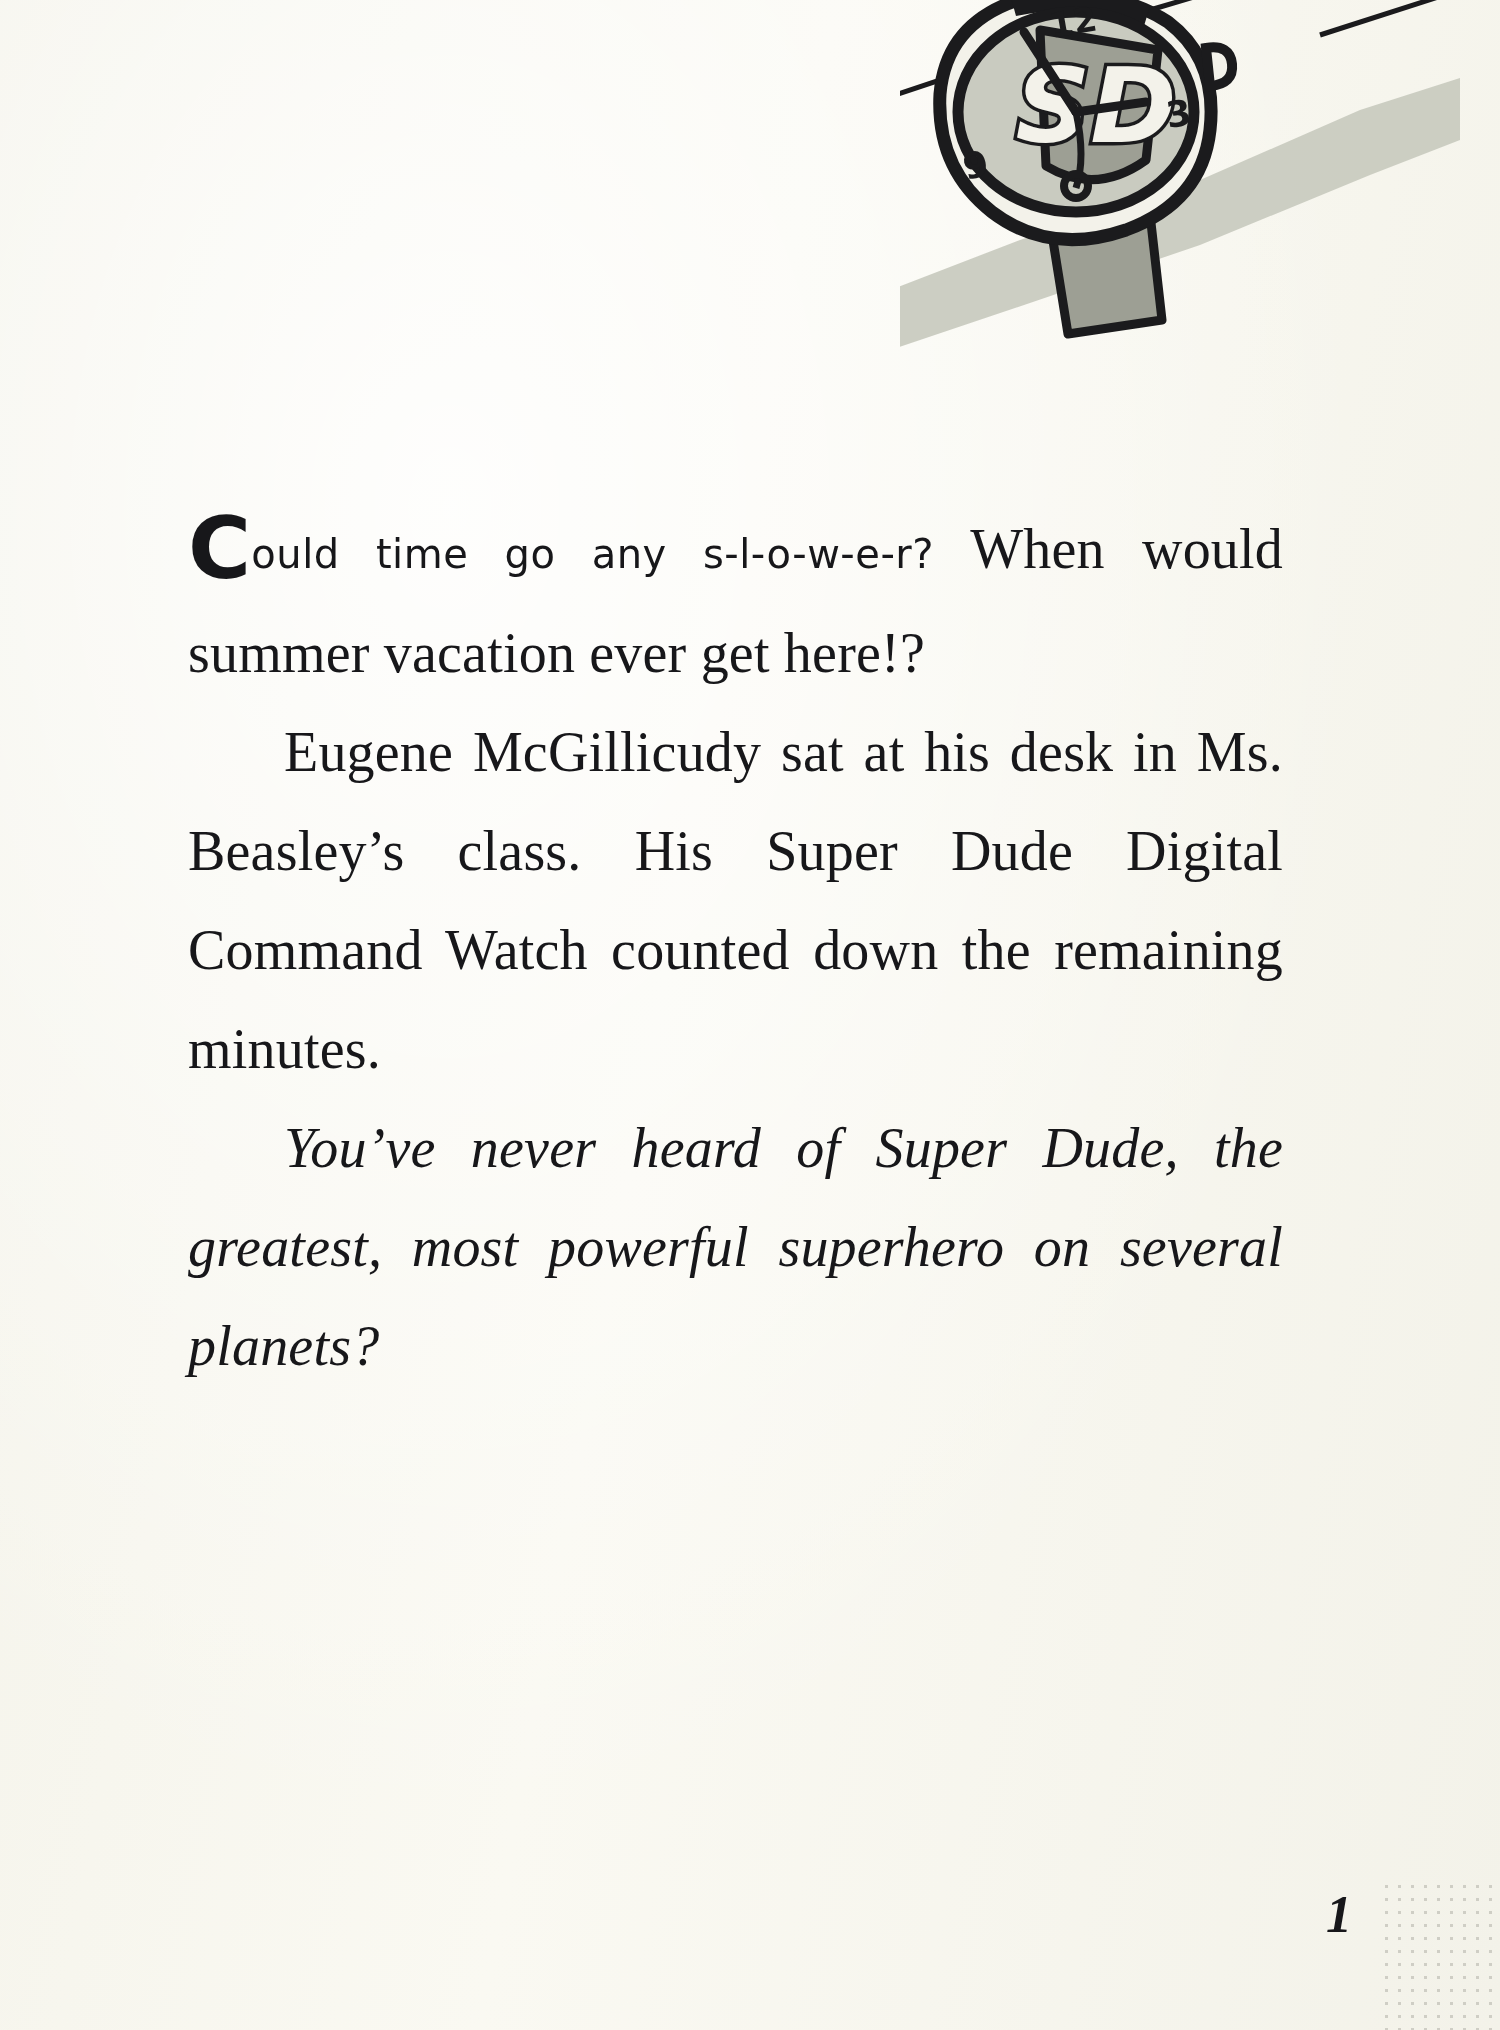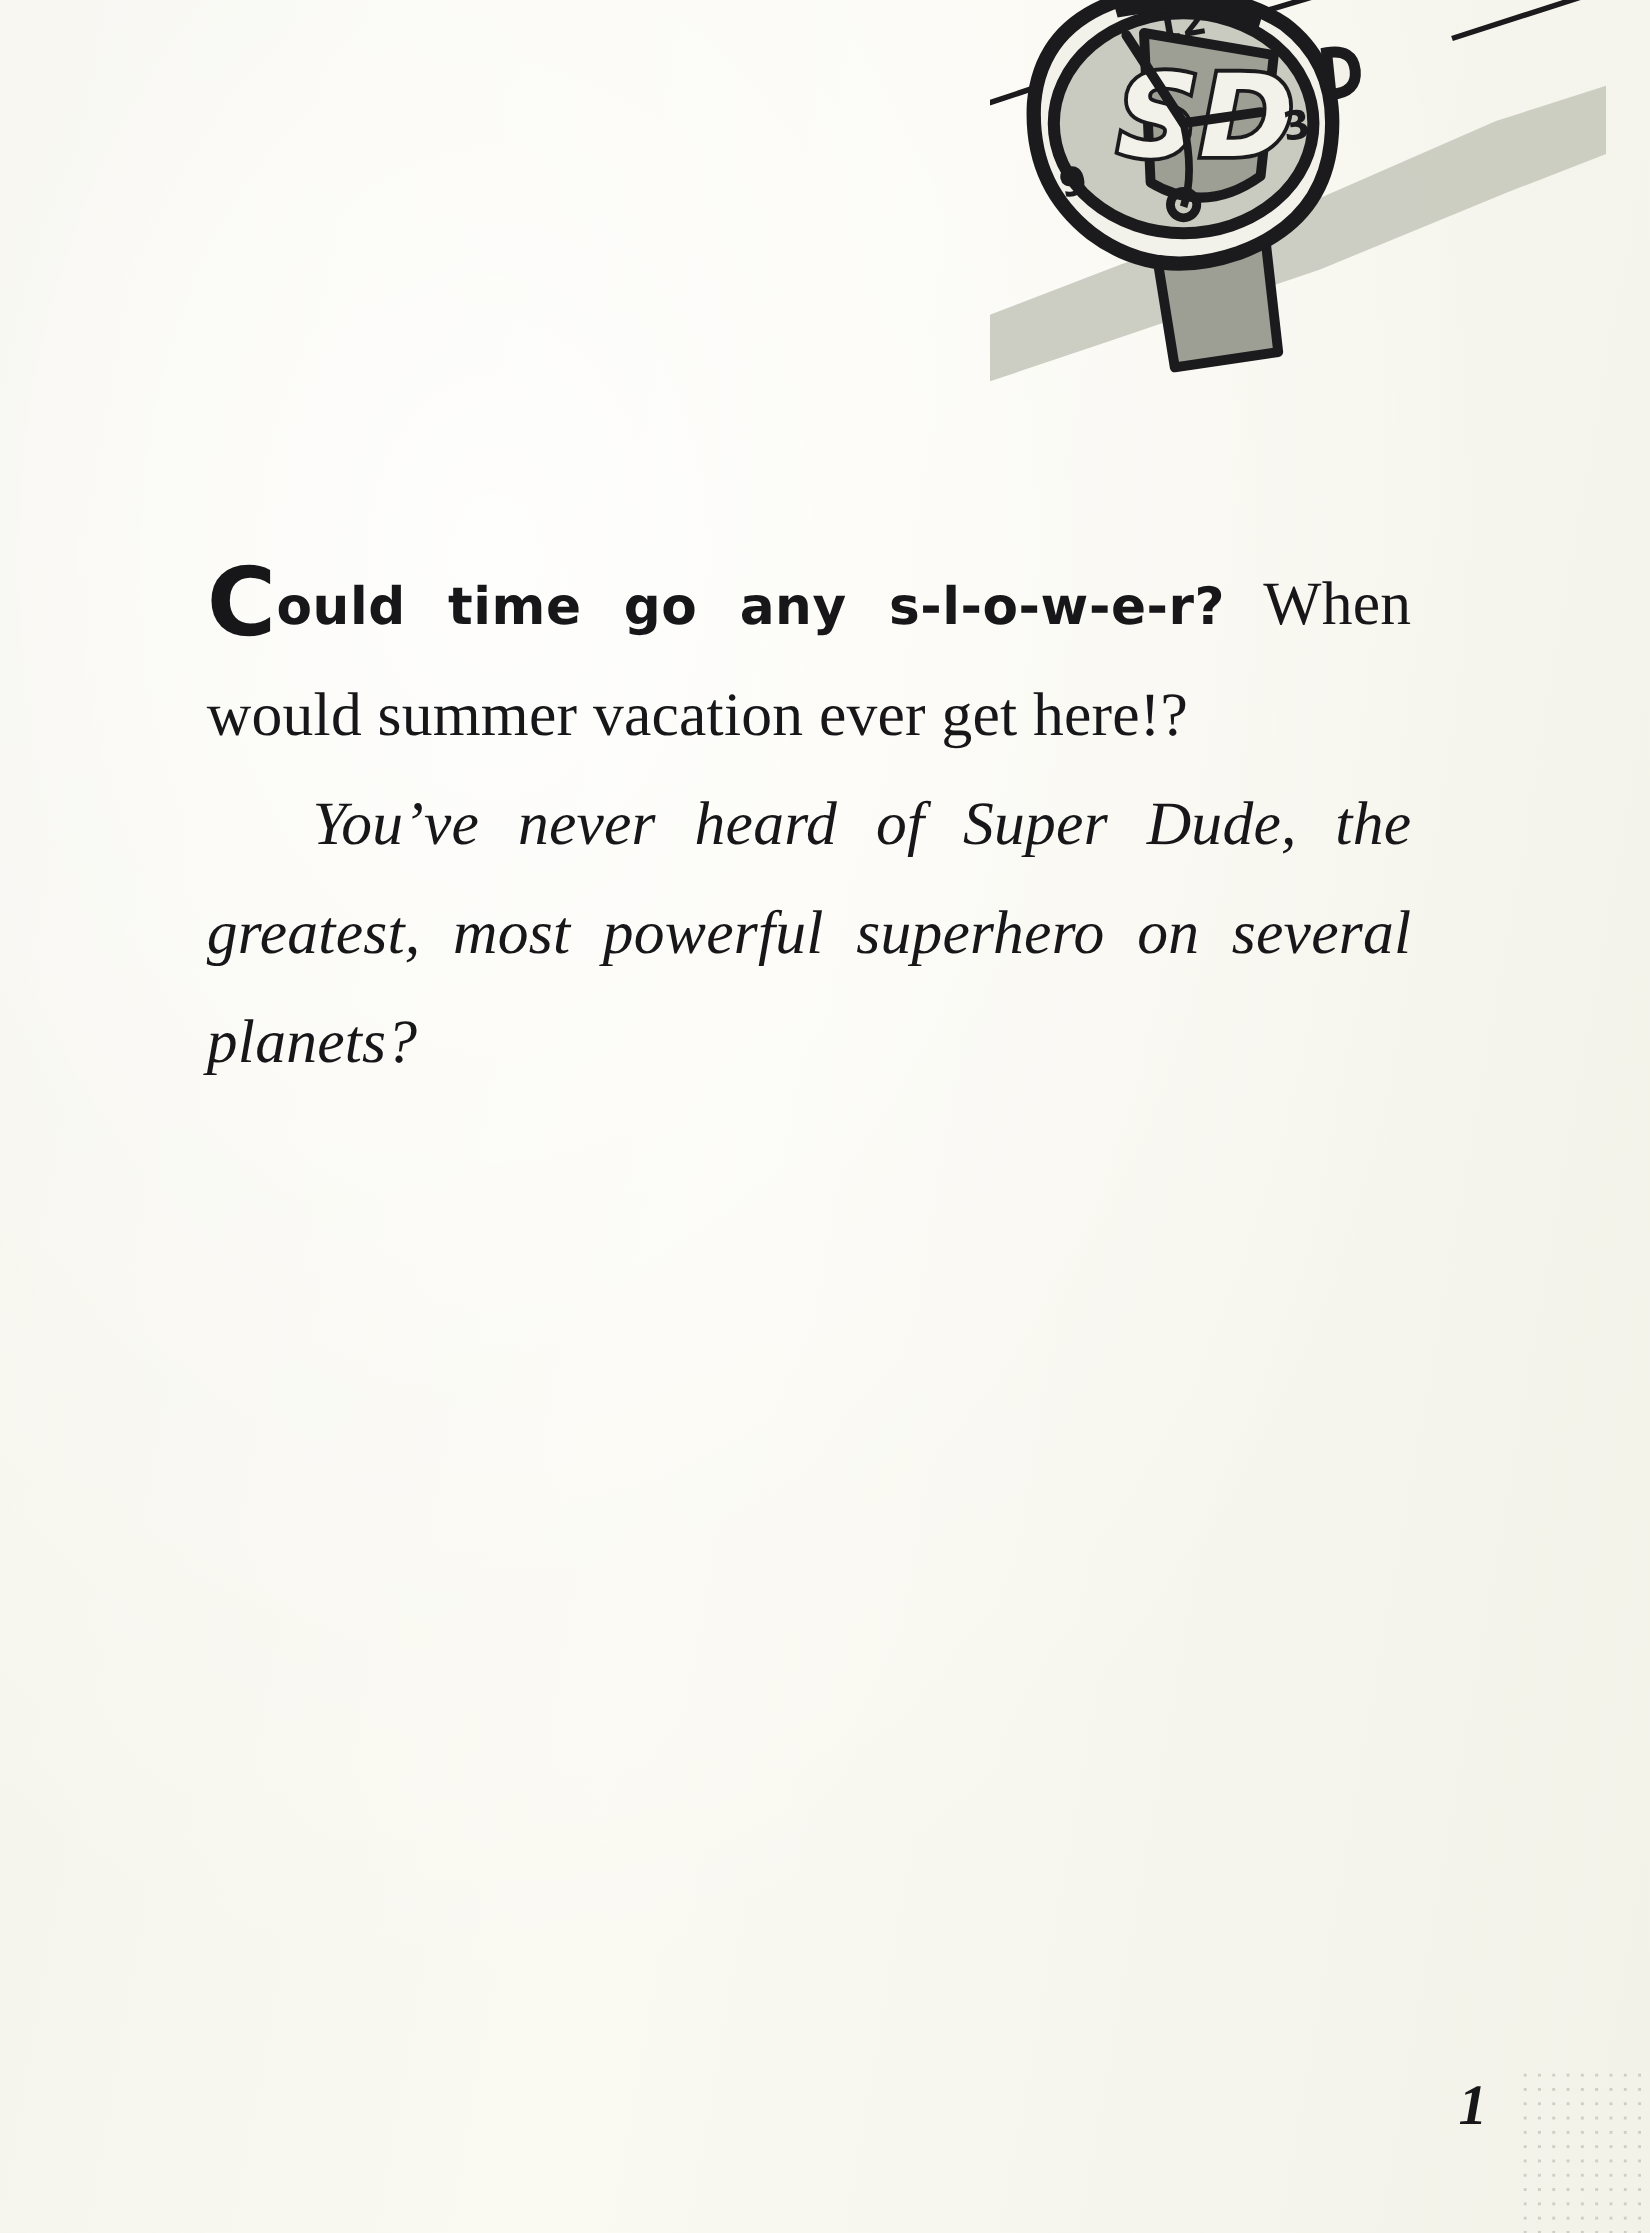--- a/index.html
+++ b/index.html
@@ -57,8 +57,8 @@
 
   .opening-line {
     font-family: "DejaVu Sans", sans-serif;
-    font-weight: 700;
-    font-size: 47px;
+    font-weight: 400;
+    font-size: 40px;
     letter-spacing: 0.5px;
     margin-top: 10px;
   }

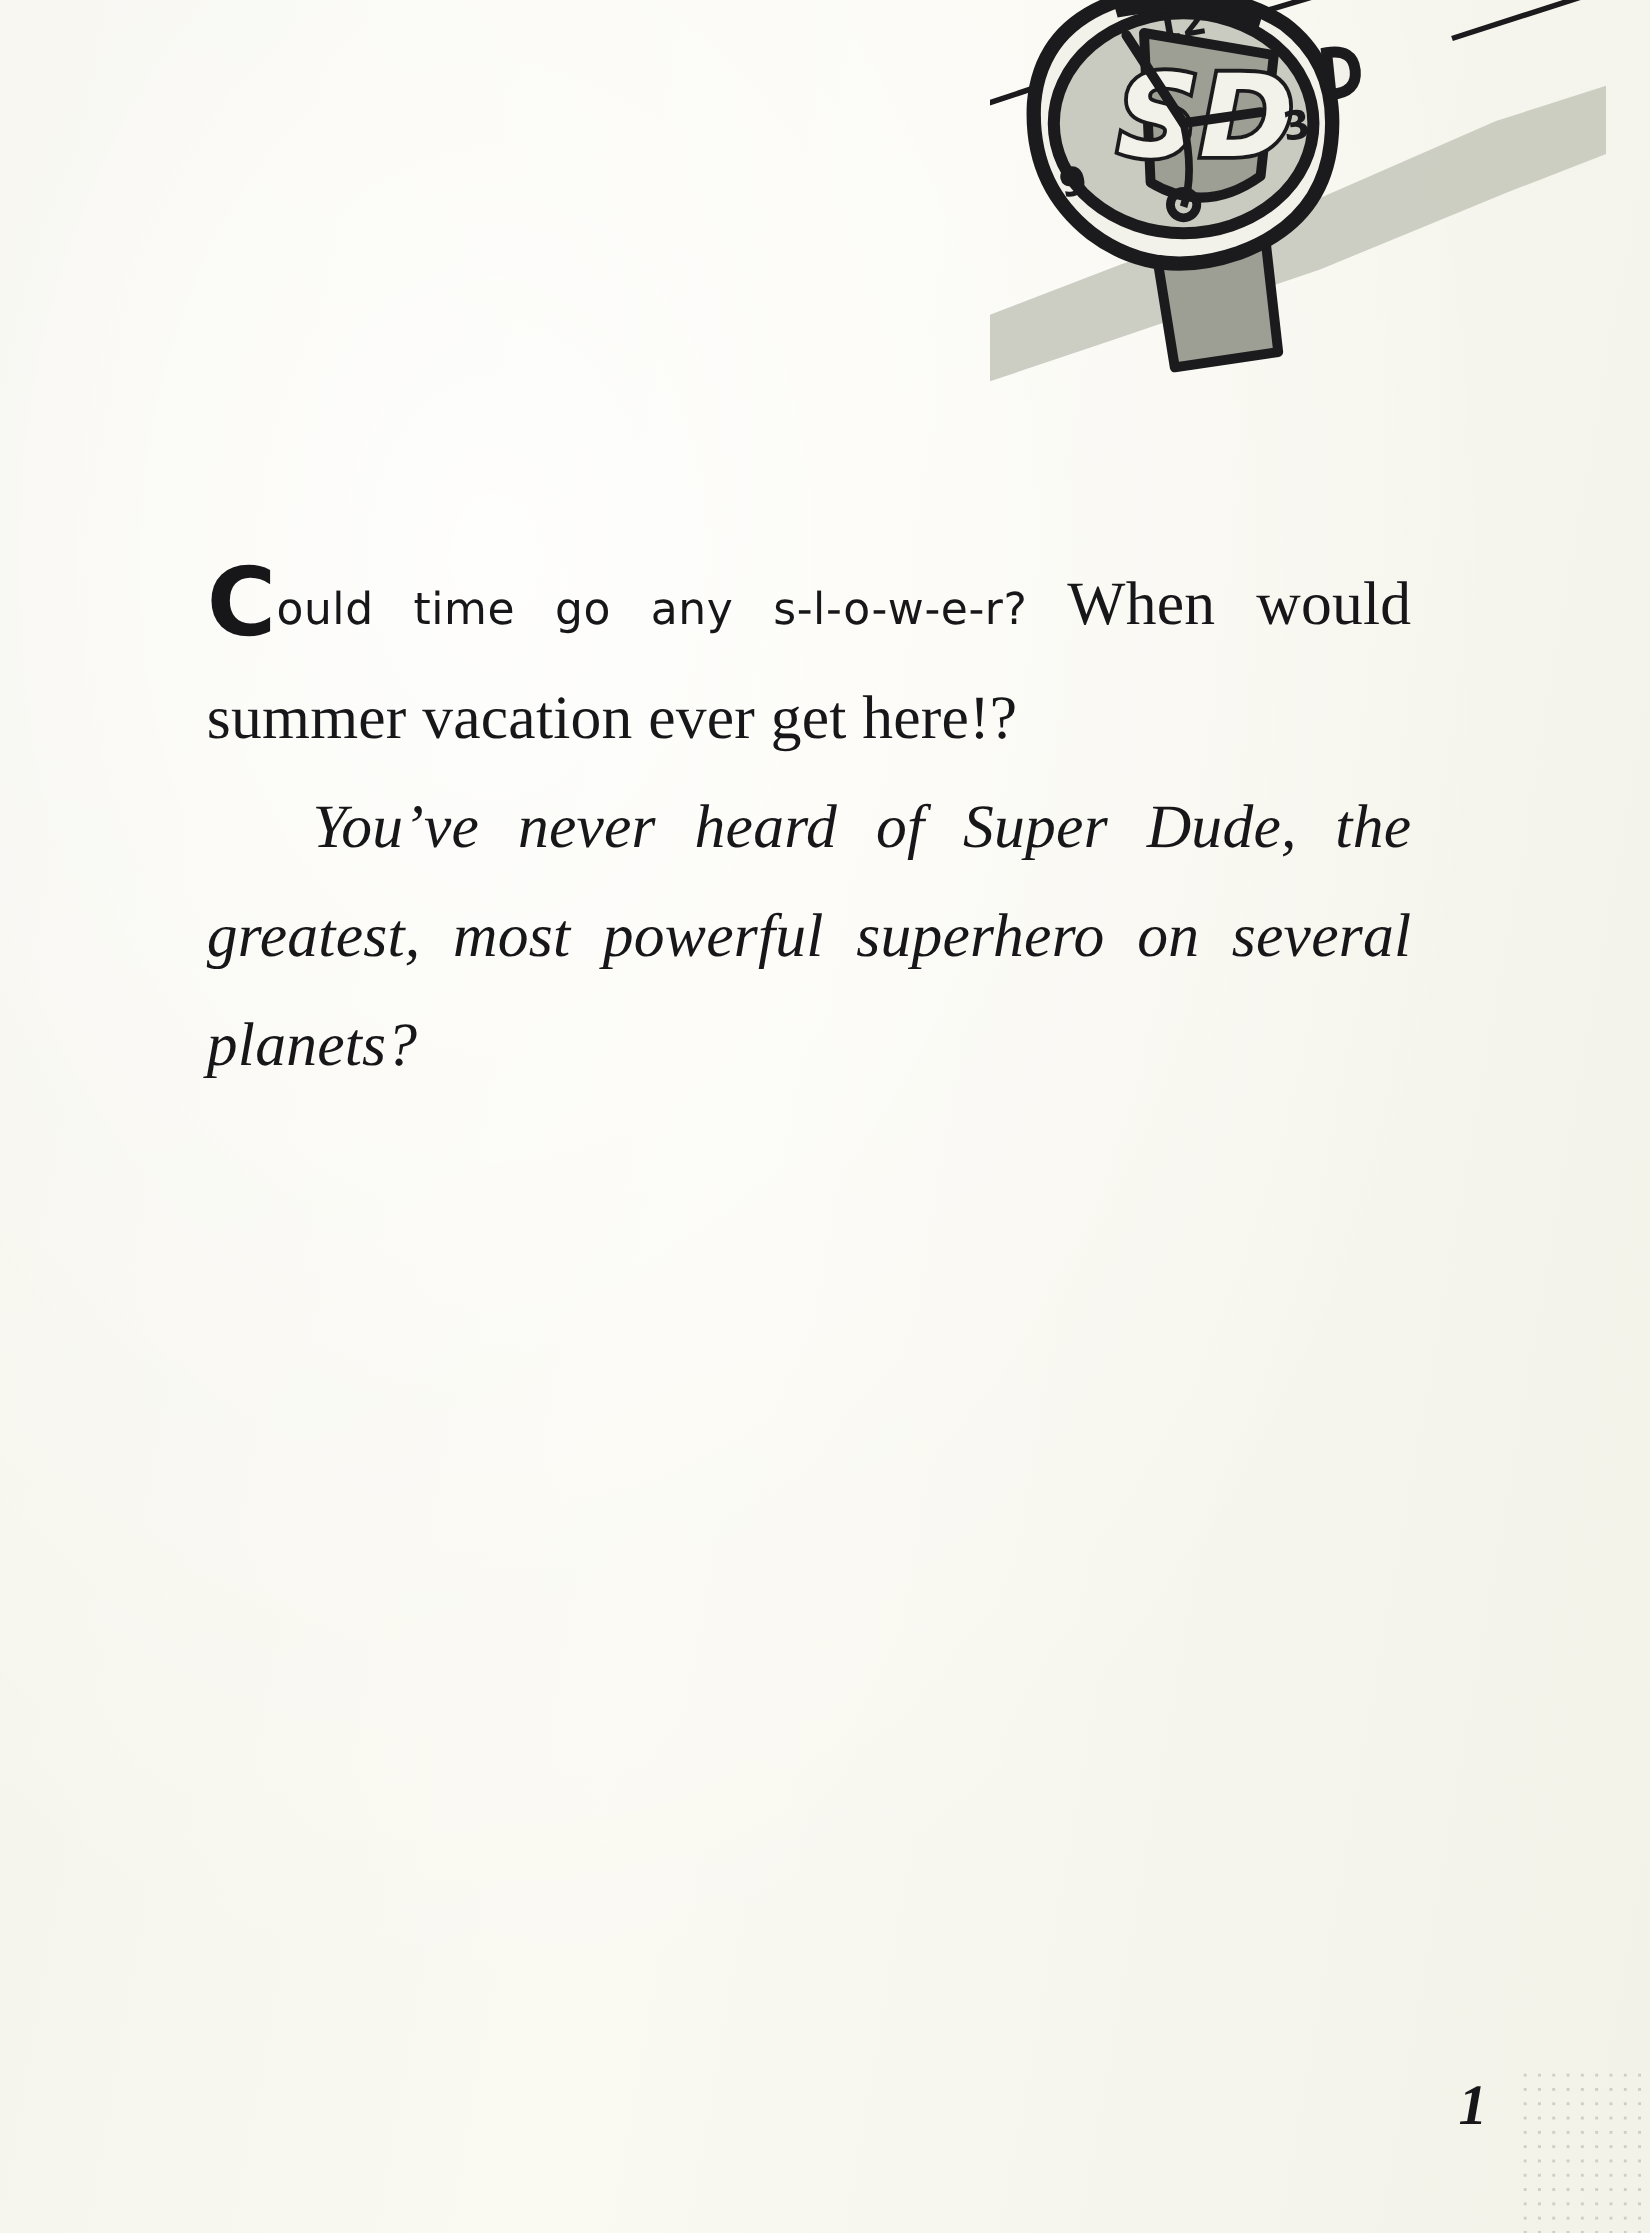--- a/index.html
+++ b/index.html
@@ -148,6 +148,7 @@
       <span class="dropcap">C</span><span class="opening-line">ould time go any s-l-o-w-e-r?</span><span> When would summer vacation ever get here!?</span>
     </p>
 
+    <p class="para">Eugene McGillicudy sat at his desk in Ms. Beasley’s class. His Super Dude Digital Command Watch counted down the remaining minutes.</p>
 
 
     <p class="para">You’ve never heard of Super Dude, the greatest, most powerful superhero on several planets?</p>

